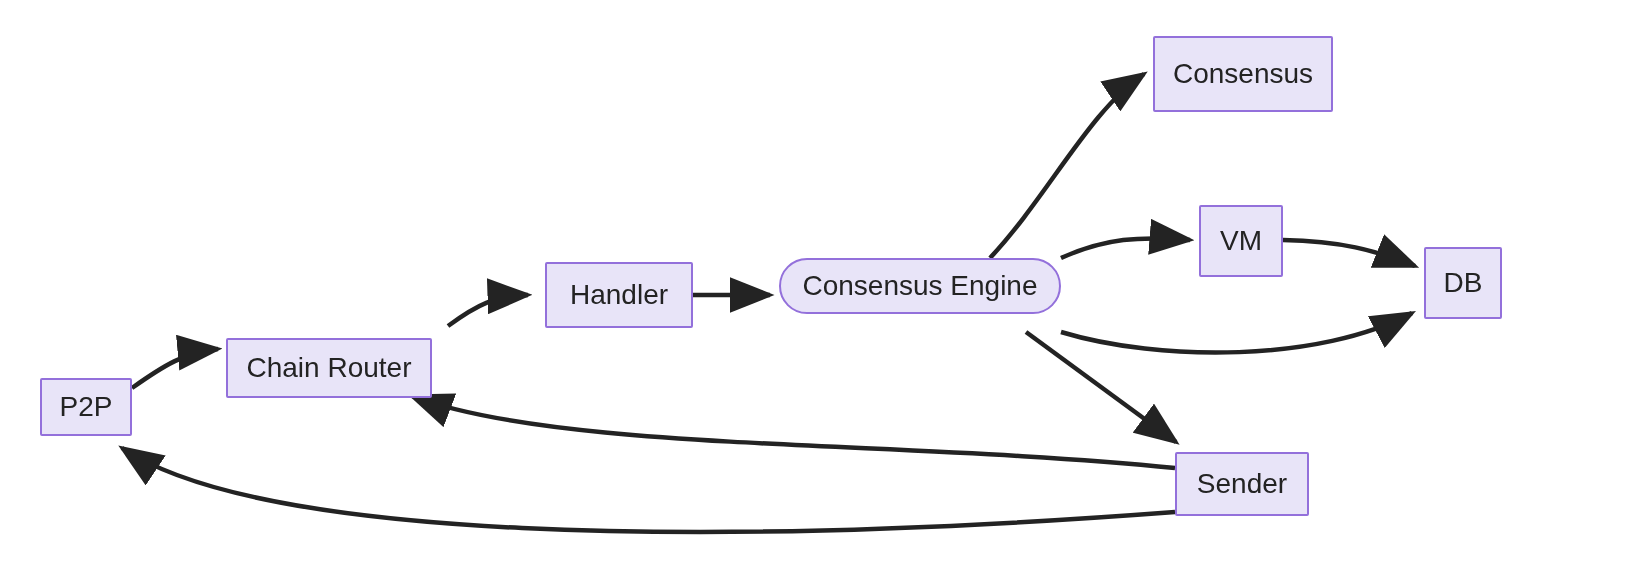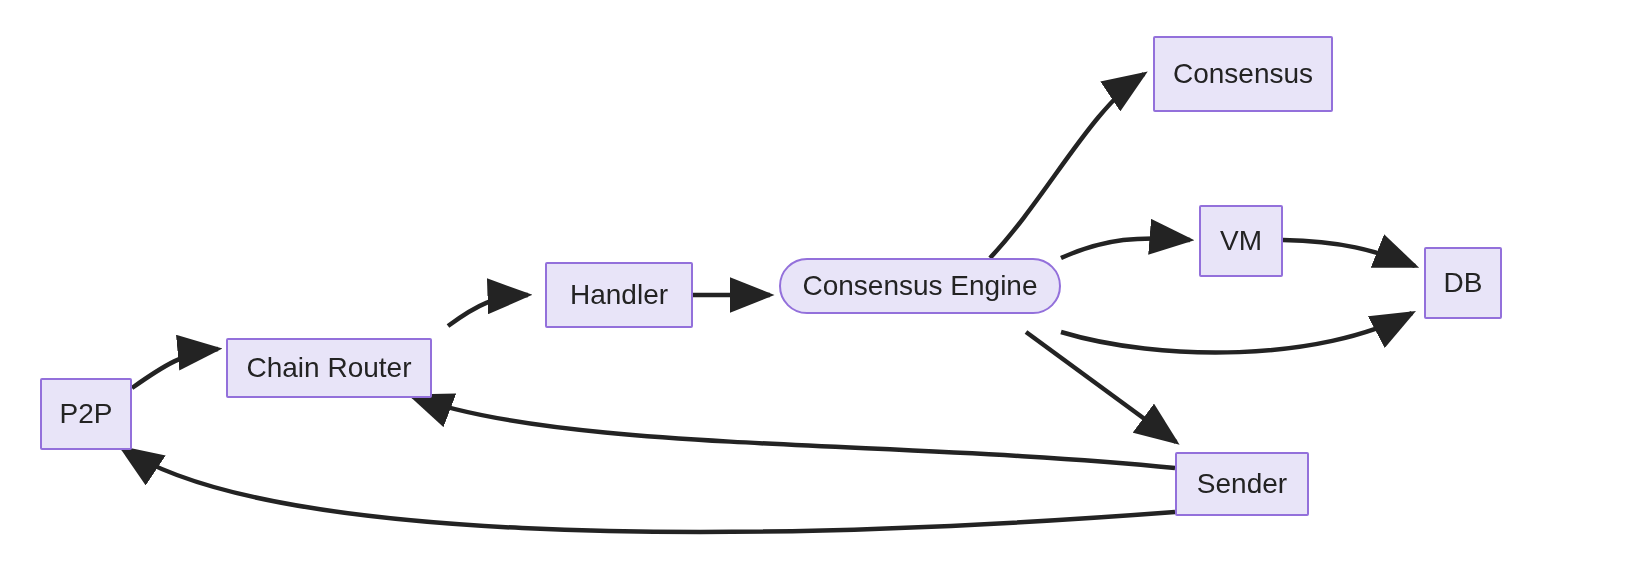--- a/index.html
+++ b/index.html
@@ -77,7 +77,7 @@
     <path d="M 1175 512 C 700 548 260 540 122 448" fill="none" stroke="#232323" stroke-width="4.5" marker-end="url(#arrowhead)"></path>
   </svg>
 
-  <div class="node" style="left:40px; top:378px; width:92px; height:72px;text-align:right;">
+  <div class="node" style="left:40px; top:378px; width:92px; height:58px;text-align:right;">
     <span class="node-label">P2P</span>
   </div>
 

